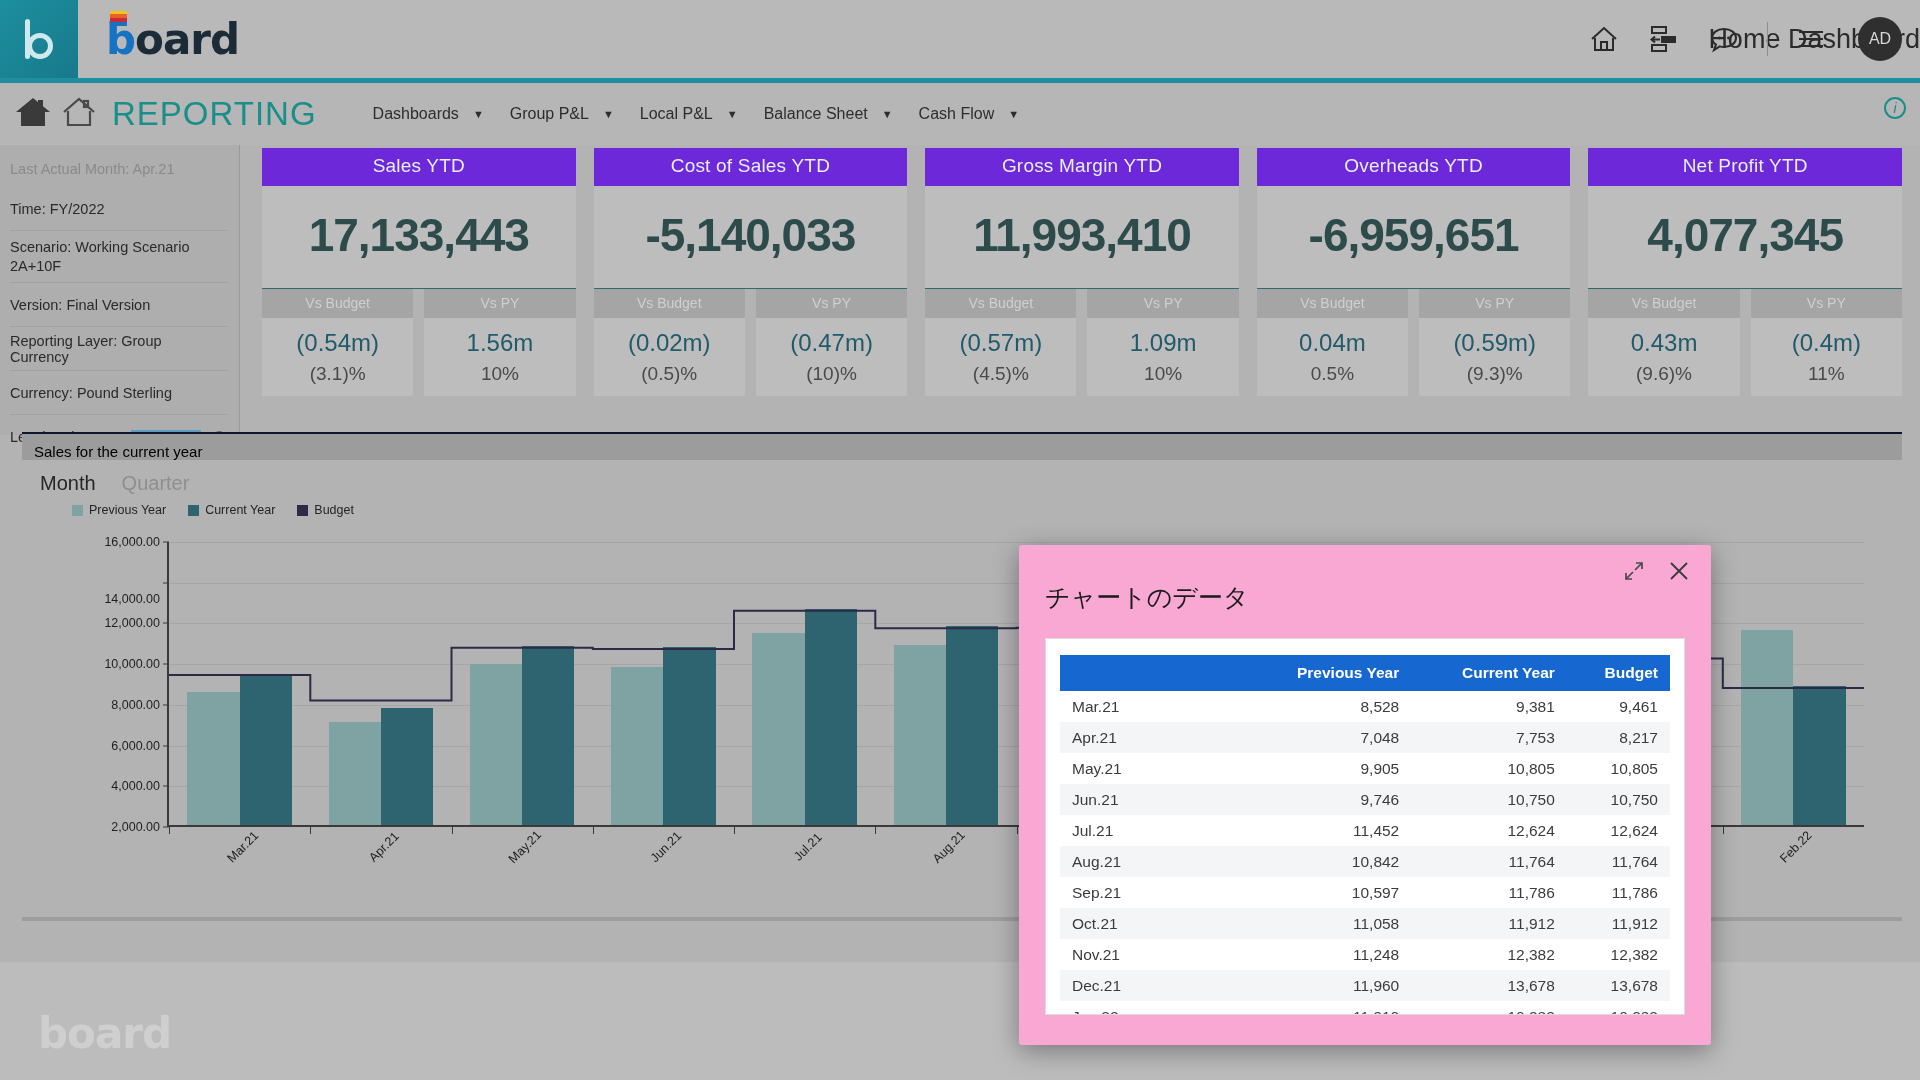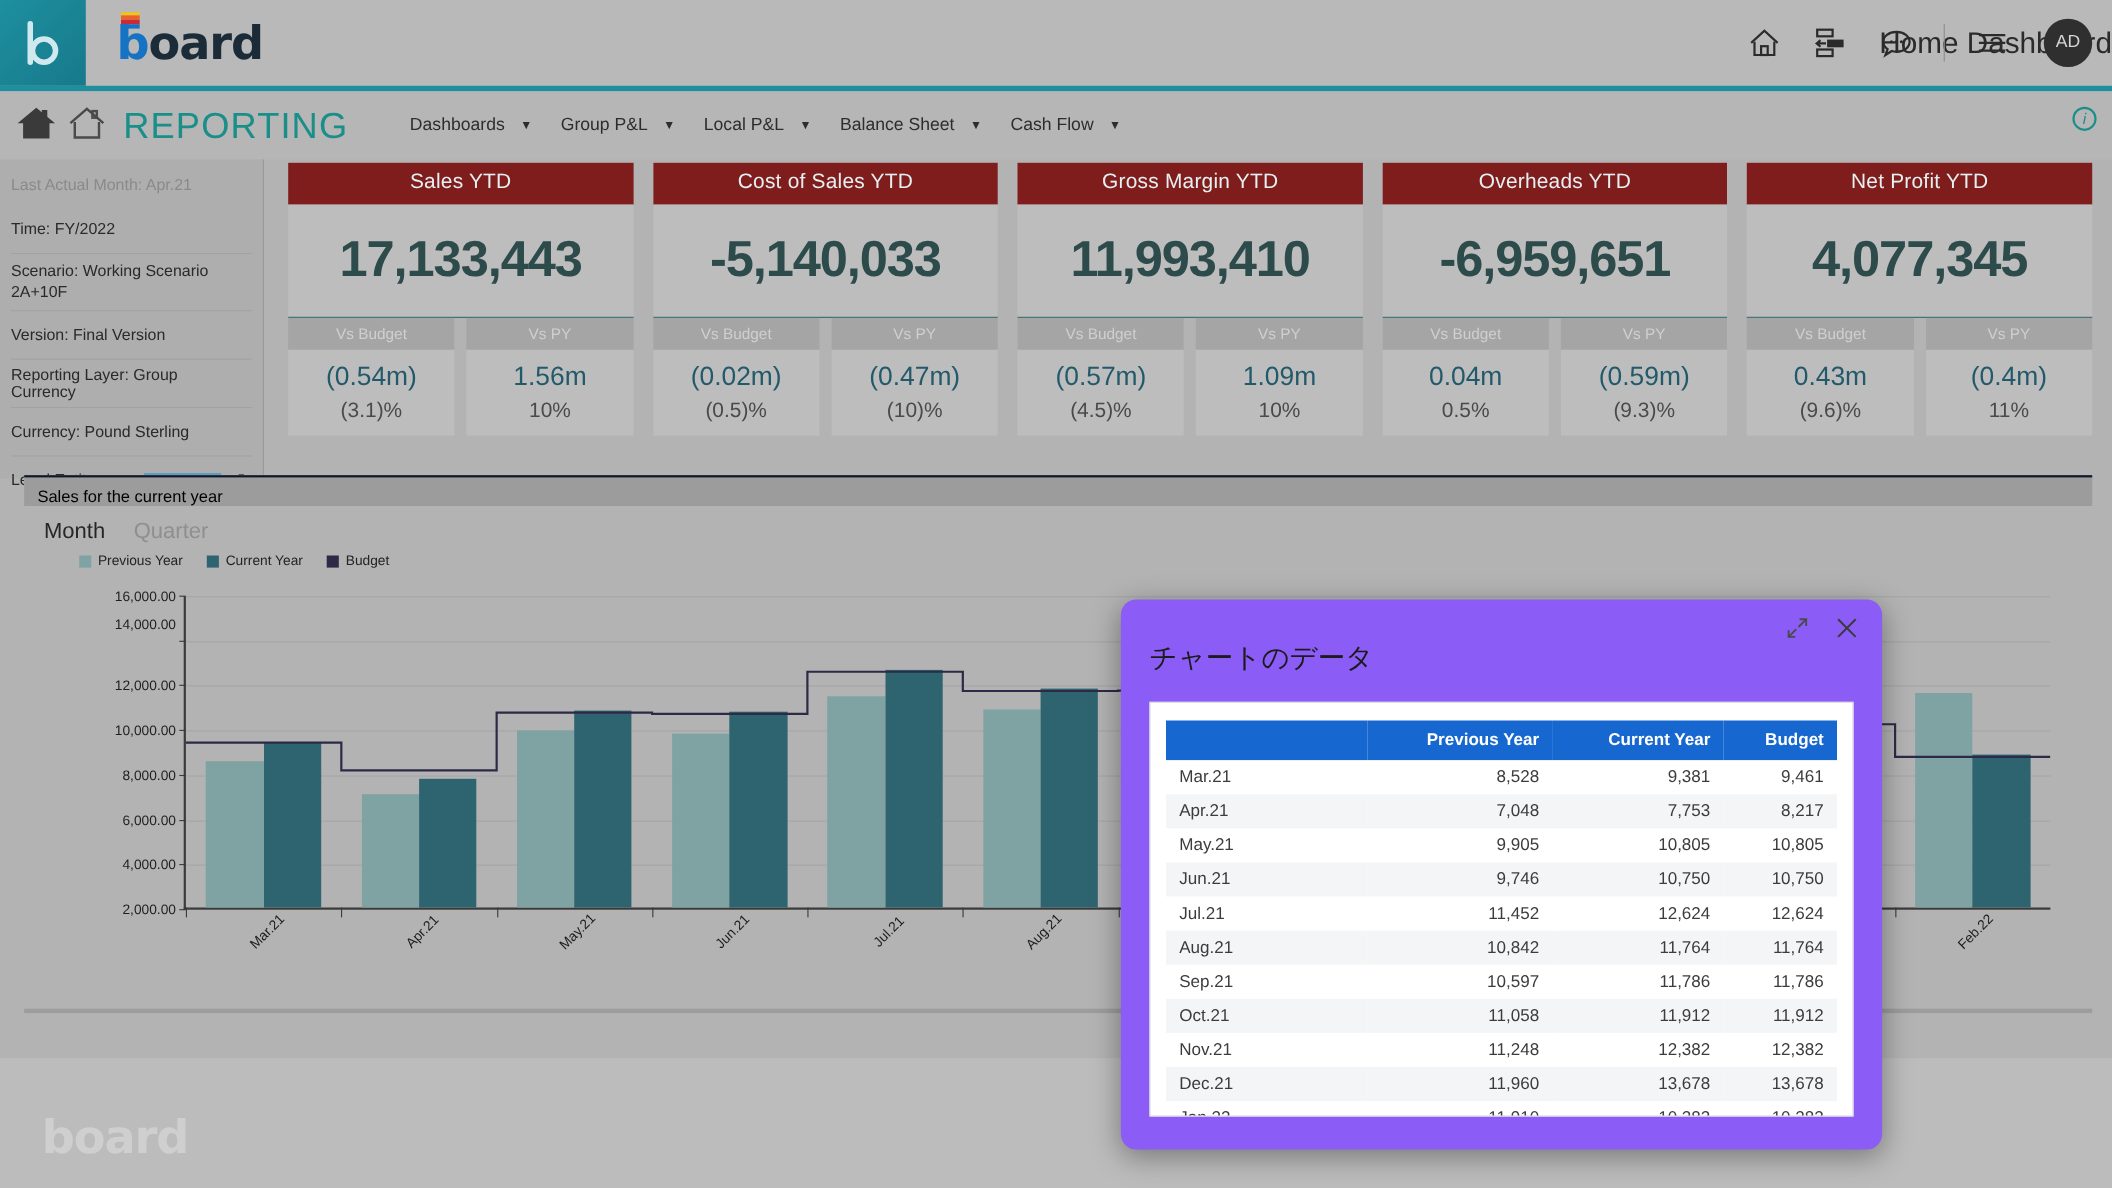--- a/index.html
+++ b/index.html
@@ -114,7 +114,7 @@
   }
   .kpi-card { flex: 1; display: flex; flex-direction: column; }
   .kpi-head {
-    background: #7f1d1d; color: #e6eff1; font-size: 19px;
+    background: #6d28d9; color: #e6eff1; font-size: 19px;
     text-align: center; padding: 7px 0 9px; letter-spacing: .2px;
   }
   .kpi-value {

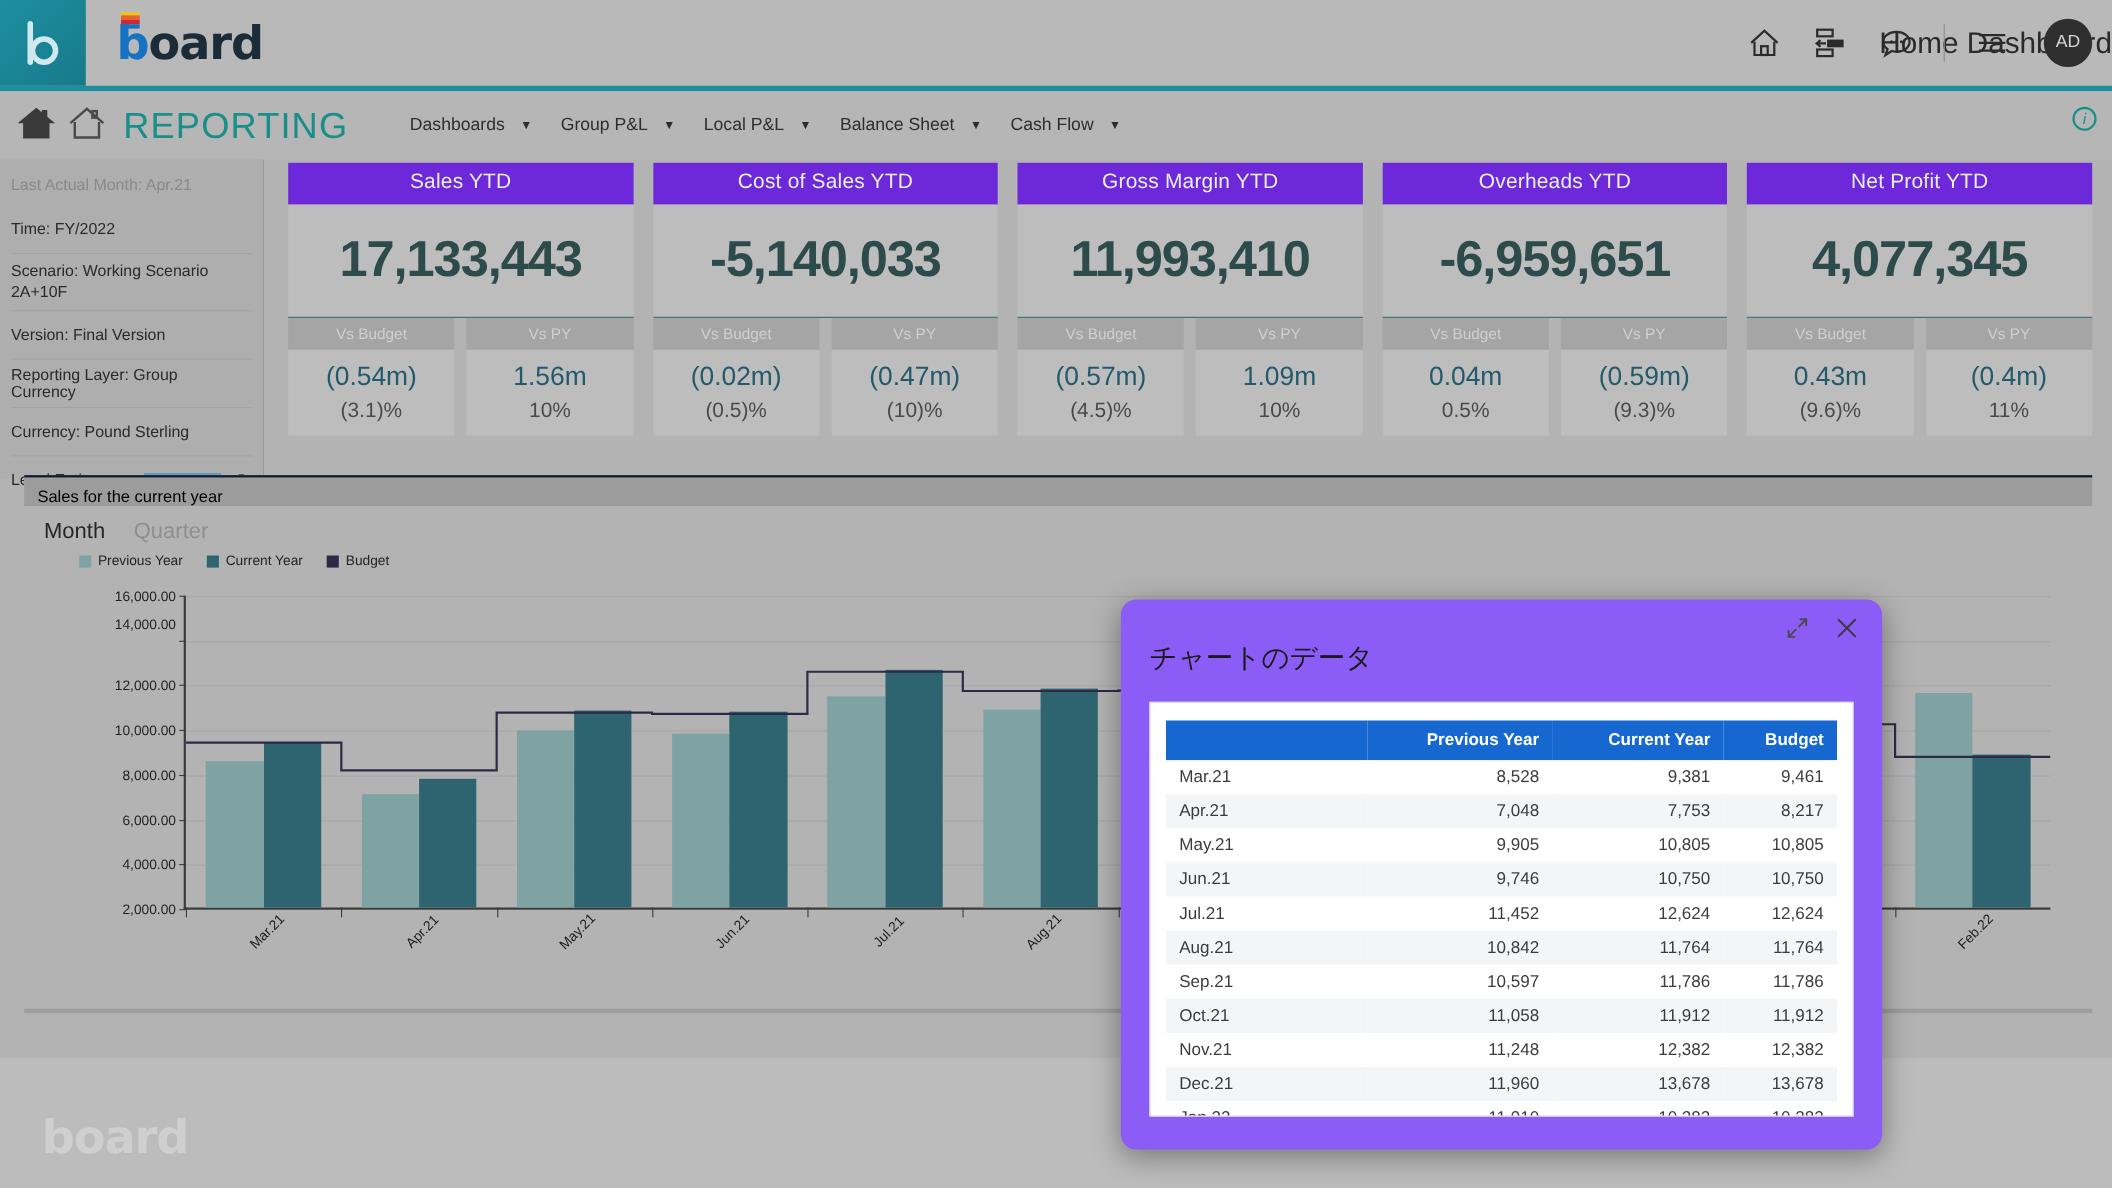--- a/index.html
+++ b/index.html
@@ -477,7 +477,7 @@
           <div class="ytick-label" style="top: 81.4286px;">12,000.00</div>
           <div class="ytick-mark" style="top: 81.4286px;"></div>
           <div class="gridline" style="top: 40.7143px;"></div>
-          <div class="ytick-label" style="top: 26px;">14,000.00</div>
+          <div class="ytick-label" style="top: 57px;">14,000.00</div>
           <div class="ytick-mark" style="top: 40.7143px;"></div>
           <div class="gridline" style="top: 0px;"></div>
           <div class="ytick-label" style="top: 0px;">16,000.00</div>

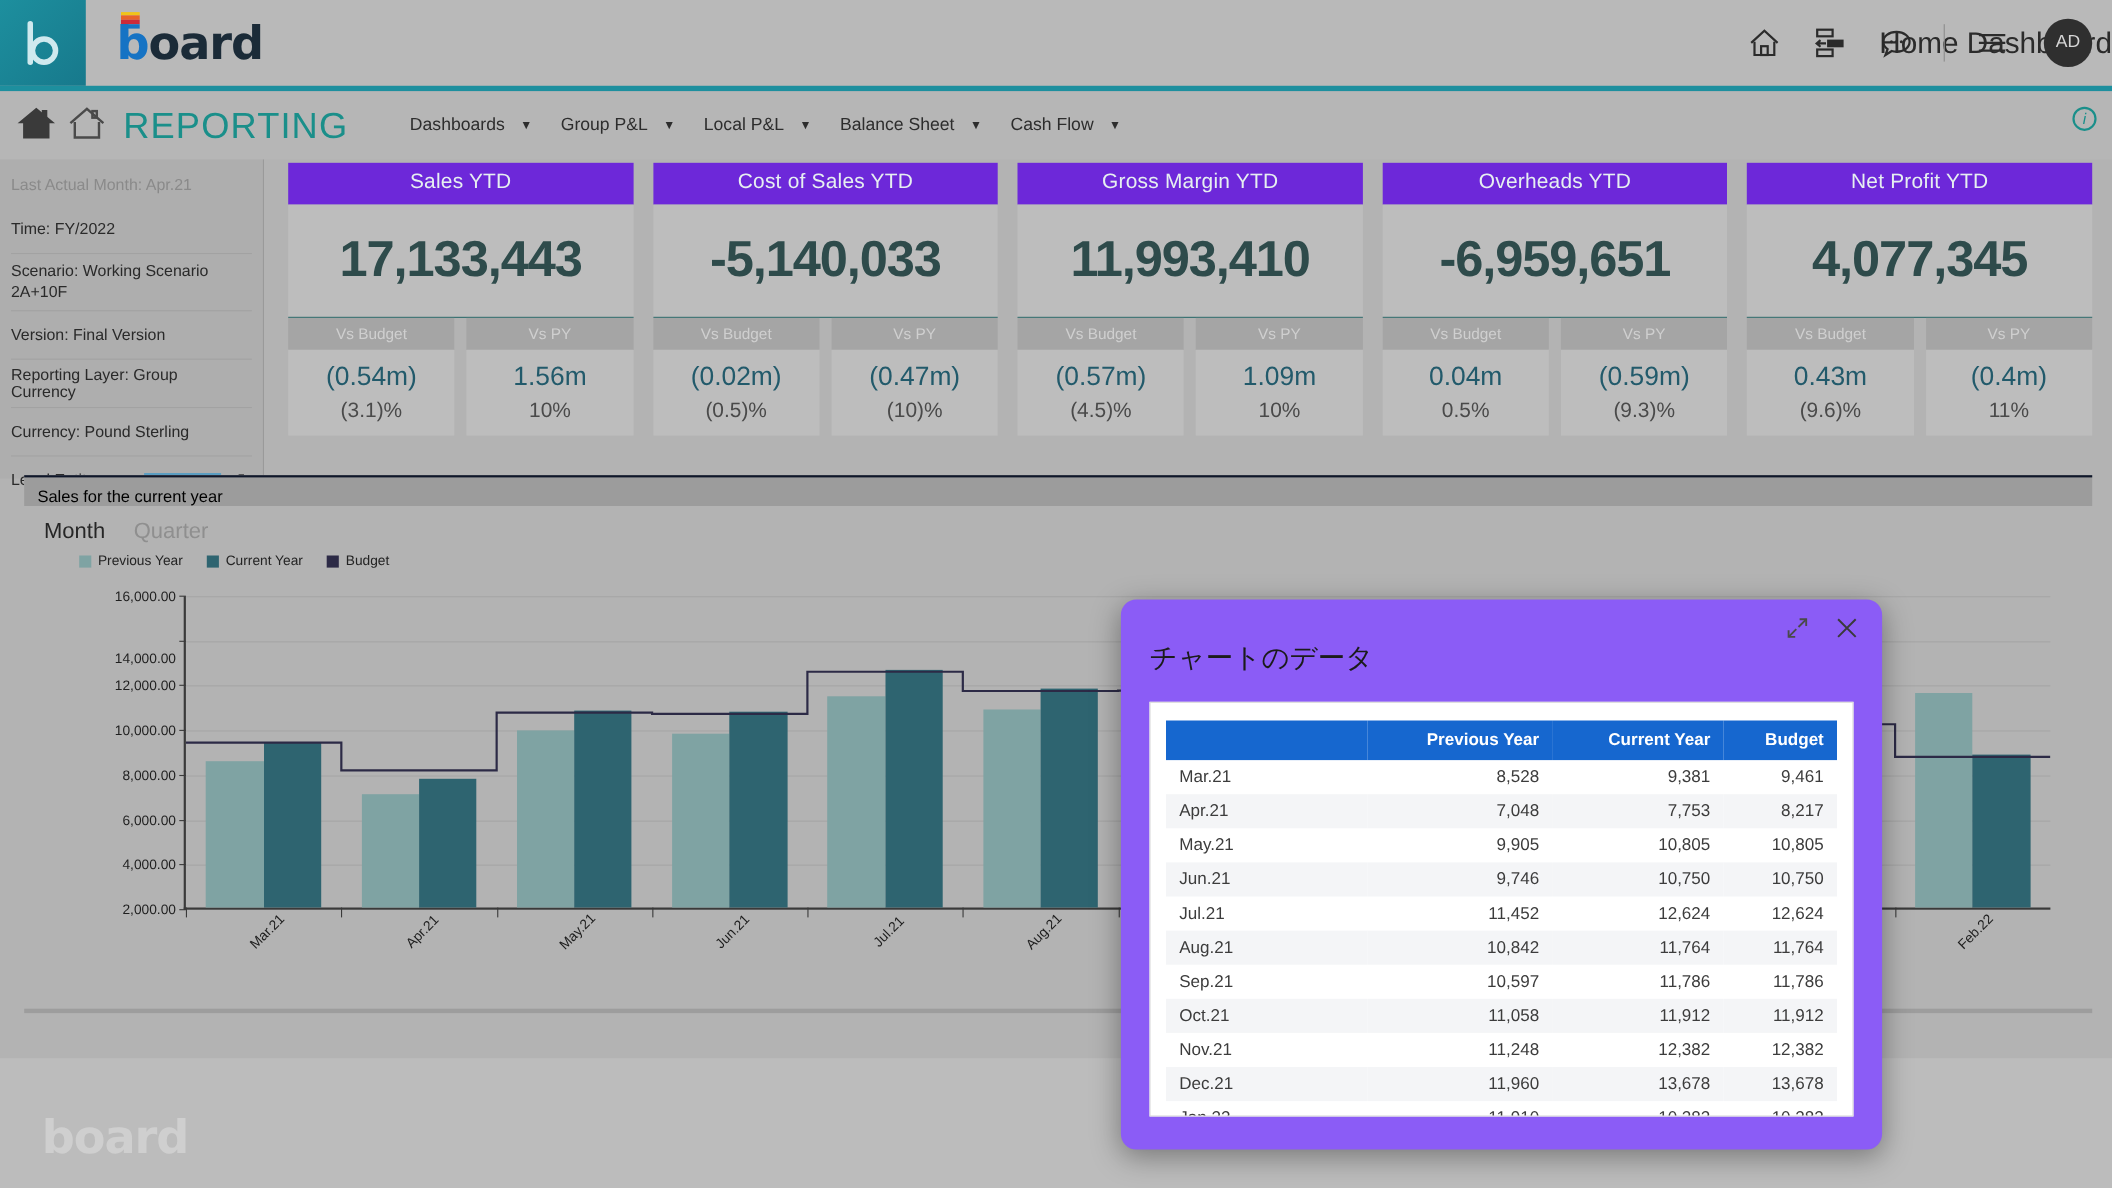--- a/index.html
+++ b/index.html
@@ -199,7 +199,7 @@
   
   .modal-shadow {
     position: absolute; left: 1019px; top: 545px; width: 692px; height: 500px;
-    background: #8b5cf6; border-radius: 14px;
+    background: #f9a8d4; border-radius: 3px;
     box-shadow: 0 6px 26px rgba(0,0,0,.36);
   }
   .modal-topbtns {

